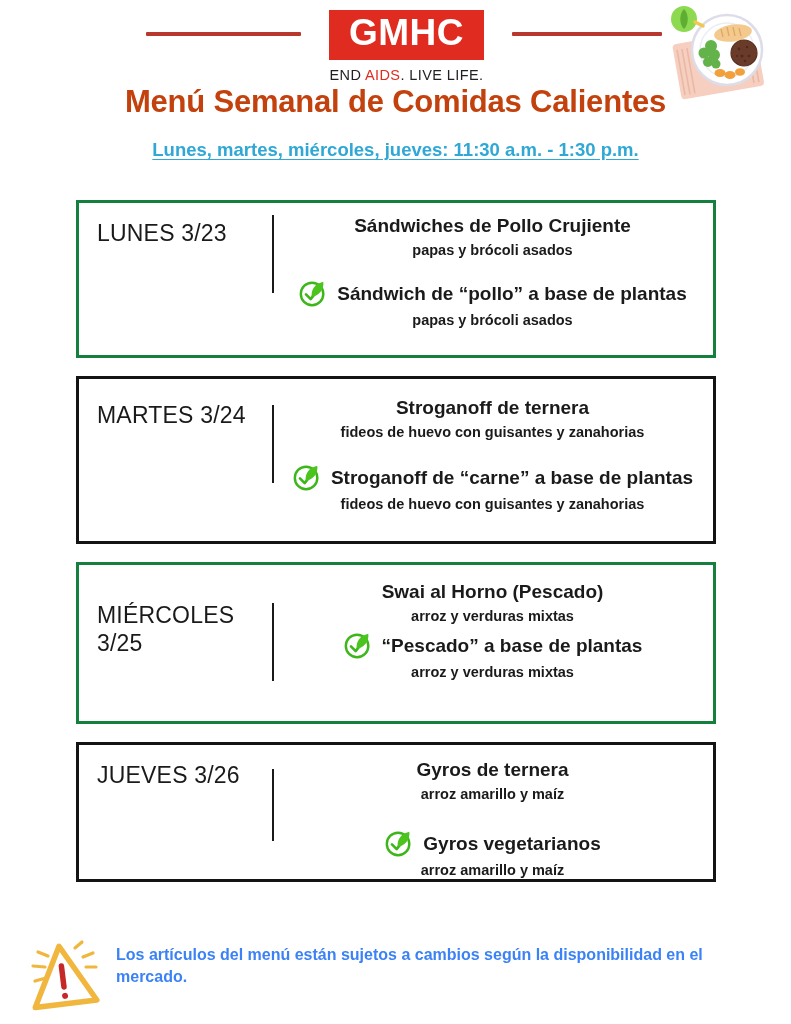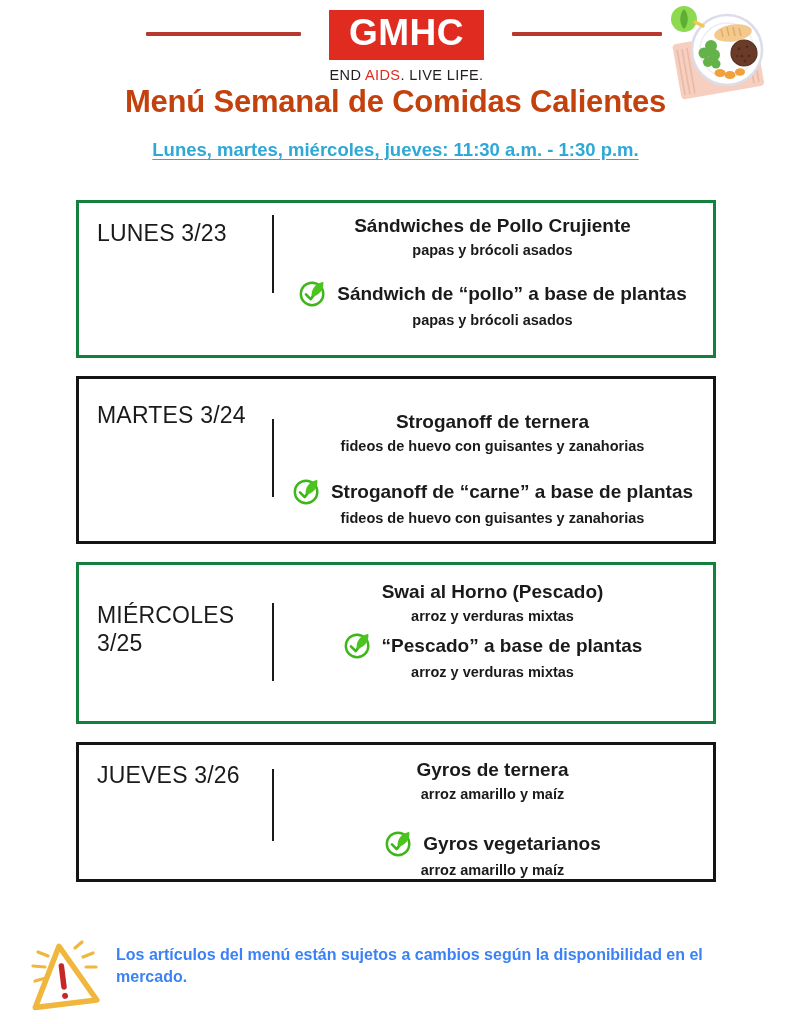--- a/index.html
+++ b/index.html
@@ -240,7 +240,7 @@
 
     <div class="day-box black" style="height:168px;">
       <div class="day-label" style="padding-top:22px;">MARTES 3/24</div>
-      <div class="items-wrap" style="padding-top:16px;margin-top:14px;">
+      <div class="items-wrap" style="padding-top:16px;">
         <div class="divider" style="top:26px;height:78px;"></div>
         <div class="item">
           <div class="item-main">Stroganoff de ternera</div>

